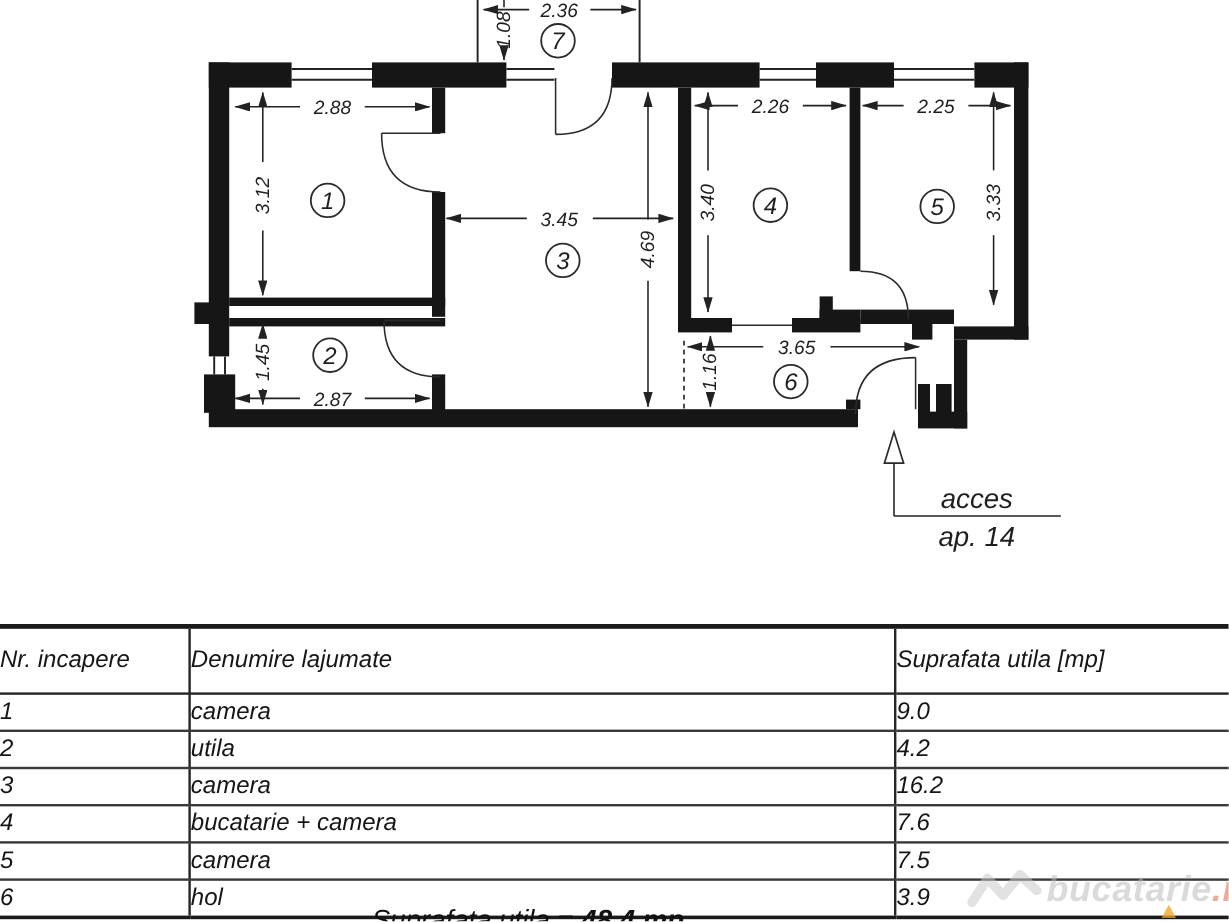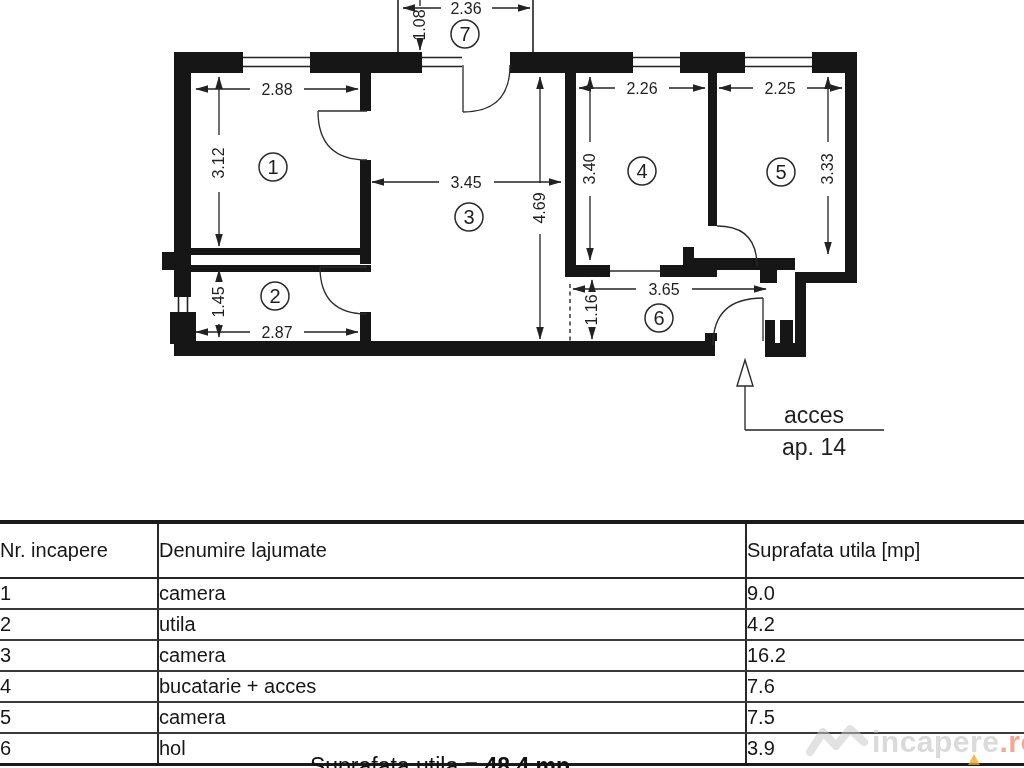--- a/index.html
+++ b/index.html
@@ -4,7 +4,7 @@
 <style>
   html,body{margin:0;padding:0;background:#fff;}
   .stage{position:relative;width:1024px;height:768px;overflow:hidden;background:#ffffff;
-         font-family:"Liberation Sans",sans-serif;color:#1c1c1c;}
+         font-family:"Liberation Sans",sans-serif;color:#1c1c1c;font-style:italic;}
   svg text{font-family:"Liberation Sans",sans-serif;fill:#1f1f1f;}
   .wall{fill:#161616;stroke:none;}
   .thin{stroke:#222;stroke-width:1.6;fill:none;}

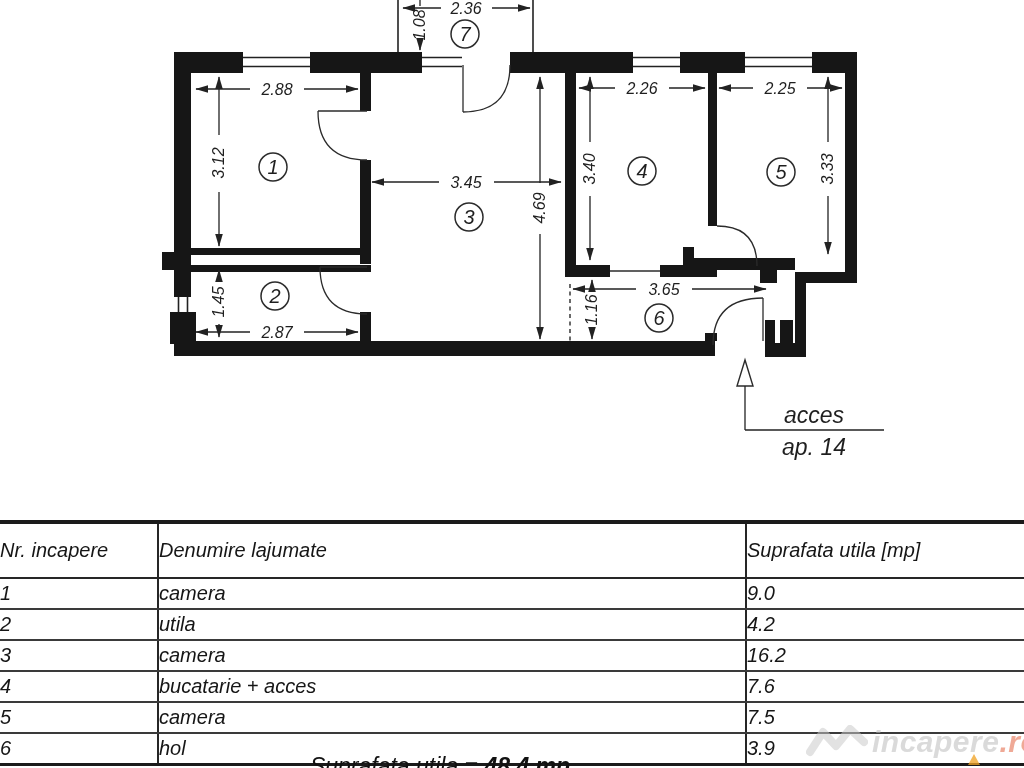--- a/index.html
+++ b/index.html
@@ -223,7 +223,7 @@
         </tr>
         <tr class="r">
           <td class="c1">4</td>
-          <td class="c2">bucatarie + acces</td>
+          <td class="c2">bucatarie + camera</td>
           <td class="c3">7.6</td>
         </tr>
         <tr class="r">

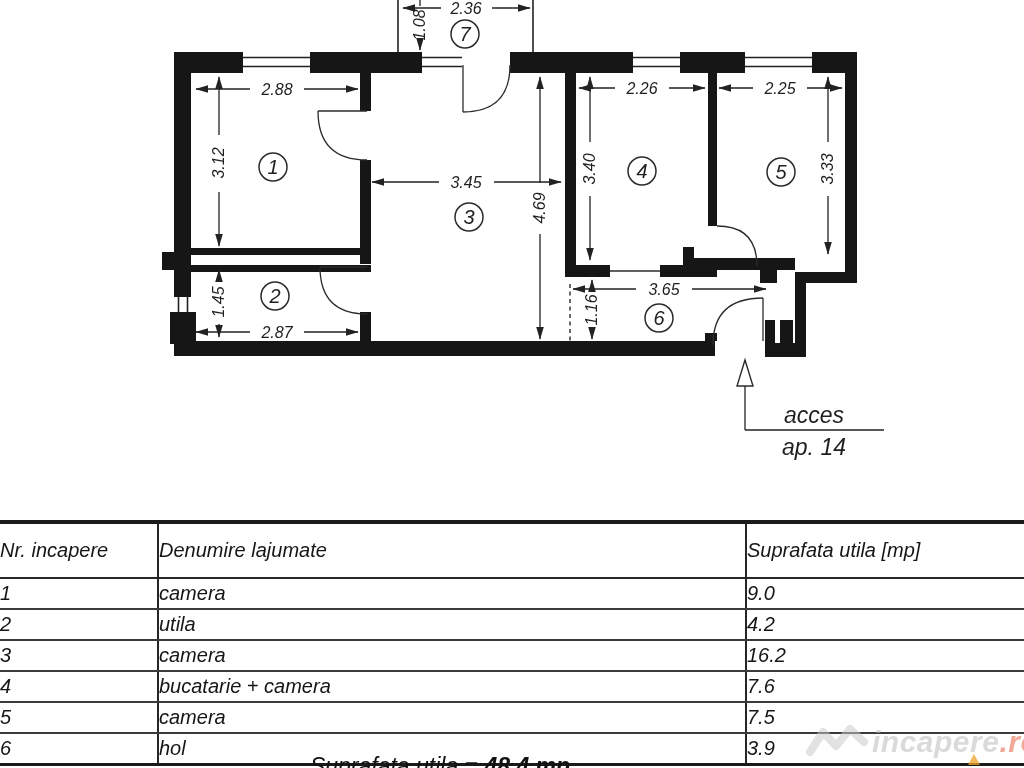--- a/index.html
+++ b/index.html
@@ -251,7 +251,7 @@
     <svg width="62" height="40" viewBox="0 0 62 40" style="margin-right:4px;">
       <polyline points="4,30 17,10 30,24 44,7 58,20" fill="none" stroke="rgba(200,200,200,0.62)" stroke-width="8" stroke-linecap="round" stroke-linejoin="round"></polyline>
     </svg>
-    <span class="wm-text"><span>incapere</span><span class="ro">.ro</span></span>
+    <span class="wm-text"><span>bucatarie</span><span class="ro">.ro</span></span>
     <span class="wm-caret"></span>
   </div>
 

